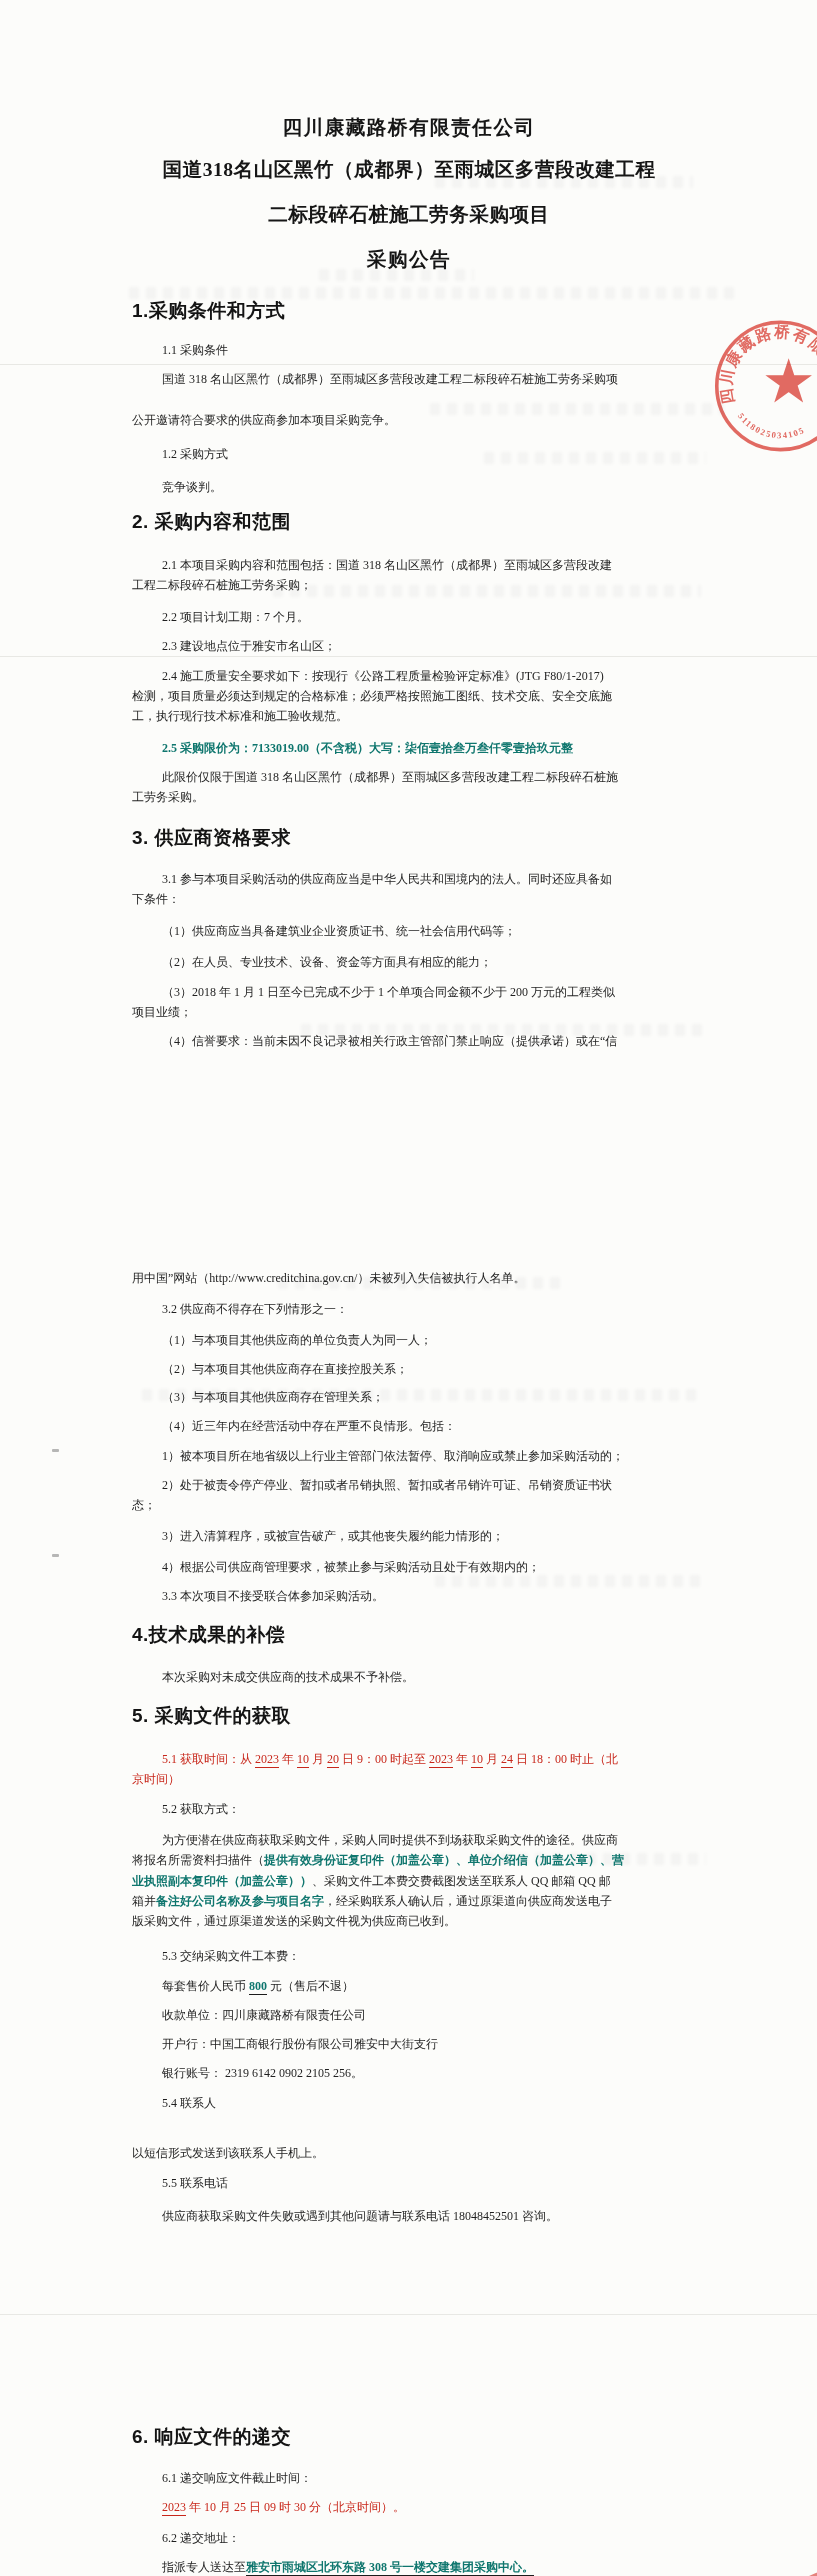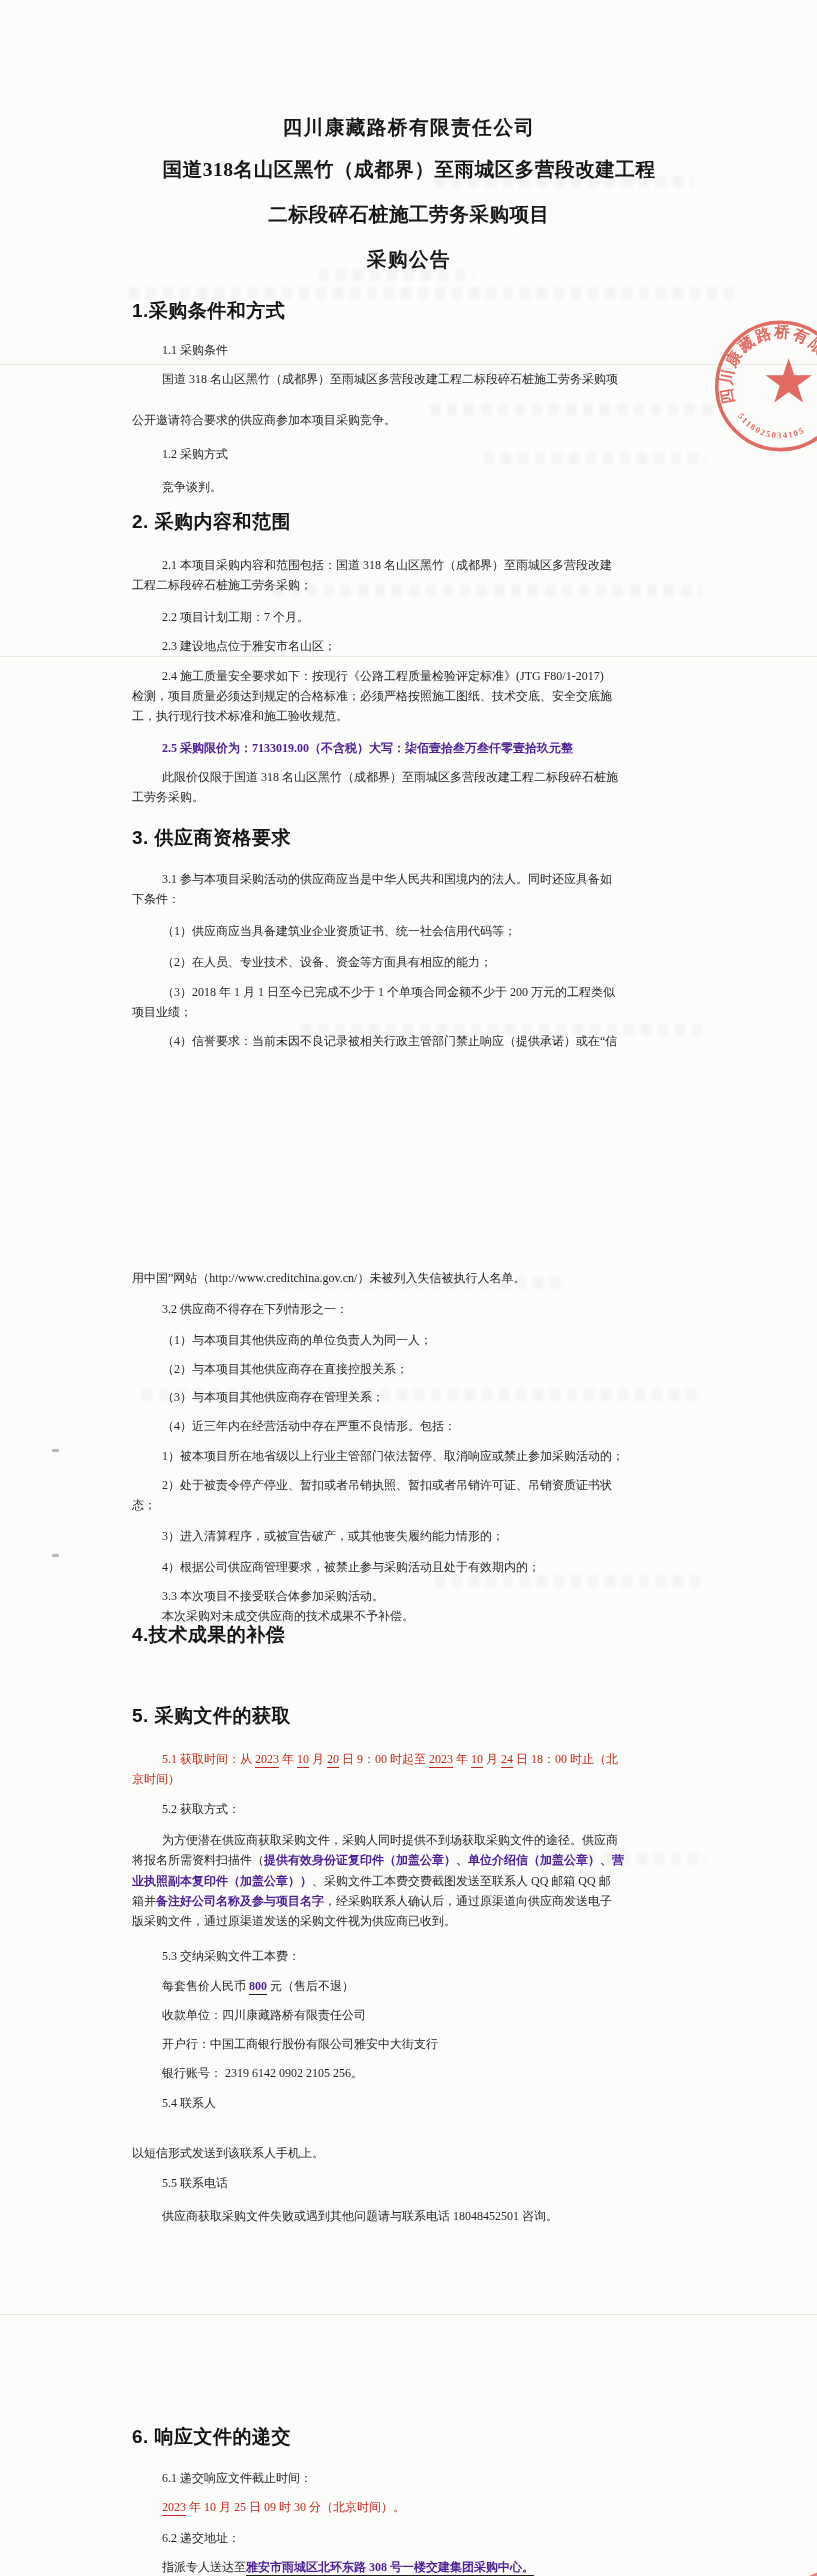--- a/index.html
+++ b/index.html
@@ -29,7 +29,7 @@
     font-family:"Liberation Sans","DejaVu Sans",sans-serif;
     font-weight:700;font-size:19px;letter-spacing:0.5px;color:#141414;white-space:nowrap;
   }
-  .bd{font-weight:700;color:#4c1d95;}
+  .bd{font-weight:700;color:#0f766e;}
   .red{color:#c8271b;}
   .u{border-bottom:1px solid #1c1c1c;padding-bottom:0.5px;}
   .ru{border-bottom:1.5px solid #c8271b;padding-bottom:0.5px;}

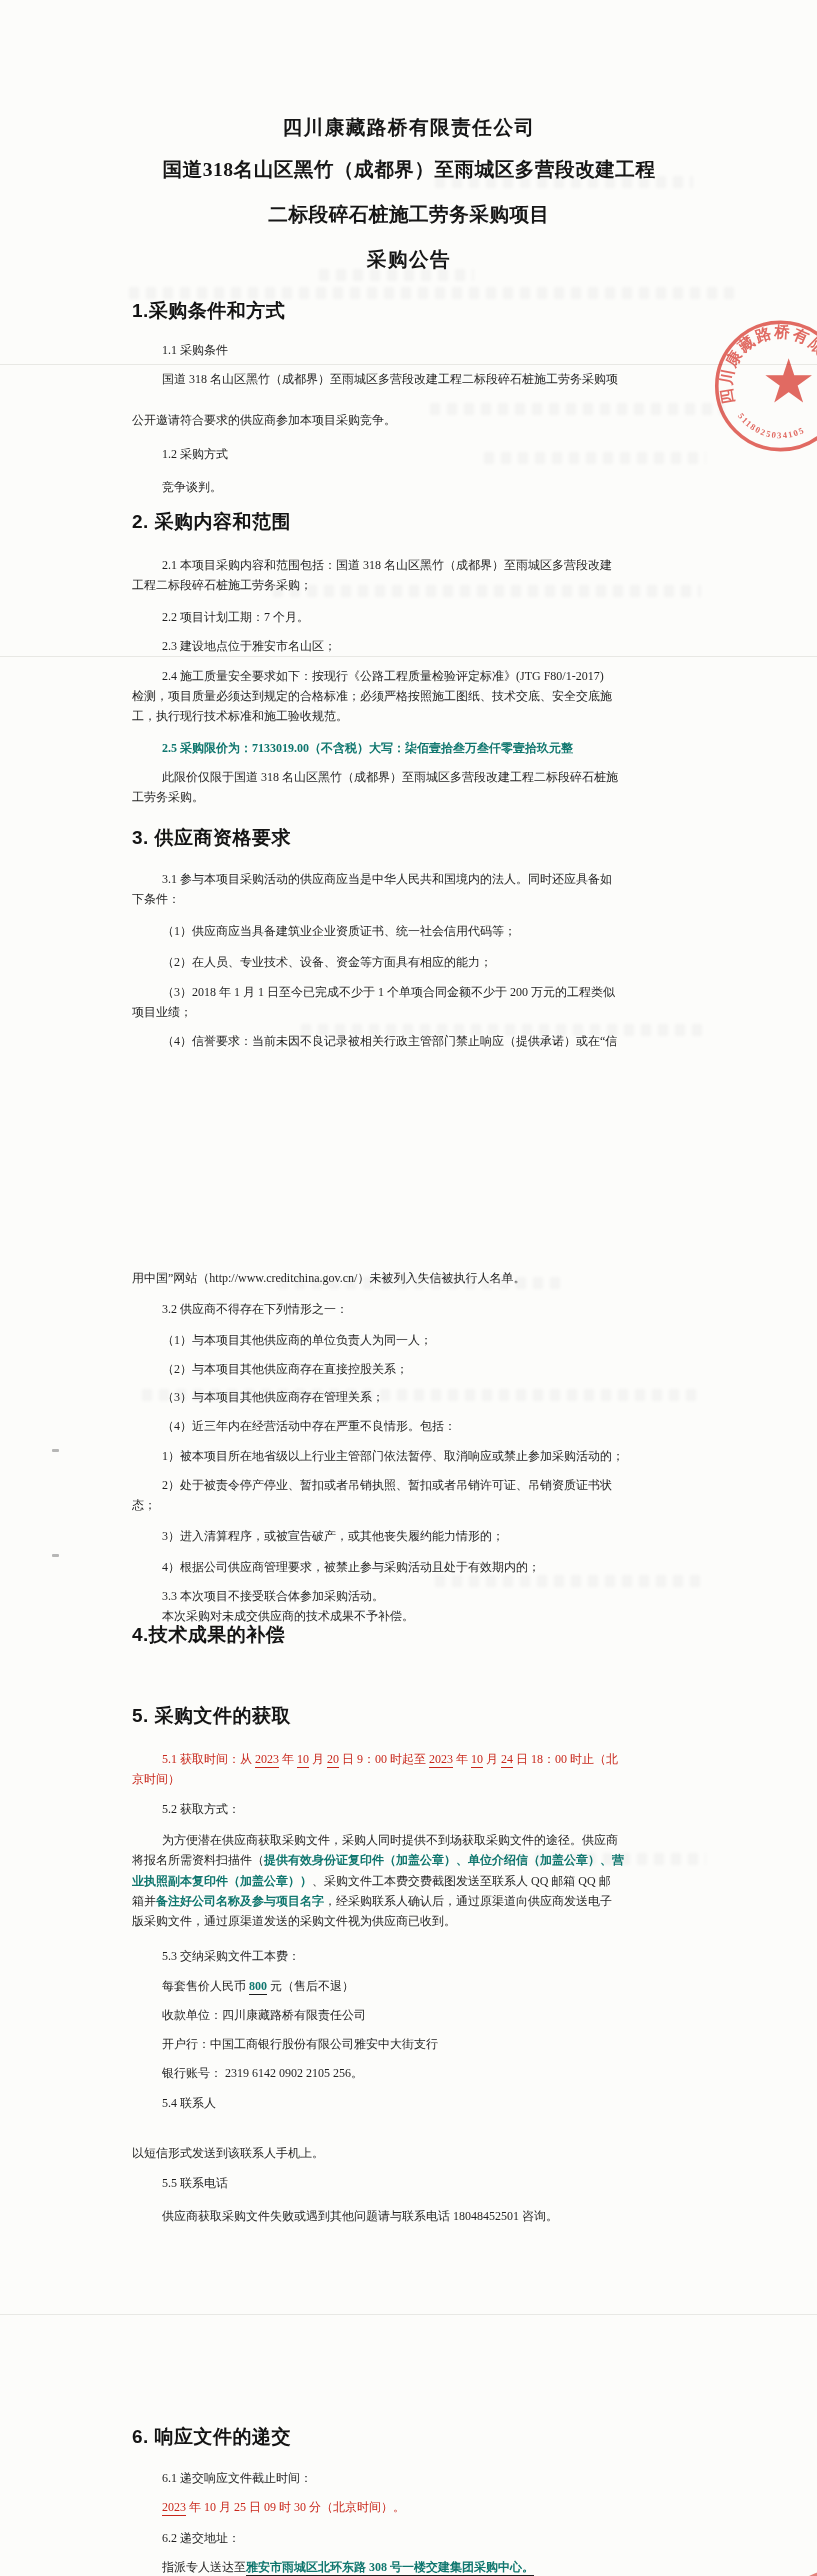--- a/index.html
+++ b/index.html
@@ -114,7 +114,7 @@
   <div class="ln in" style="top:1588px">3.3 本次项目不接受联合体参加采购活动。</div>
 
   <div class="hd" style="top:1622px">4.技术成果的补偿</div>
-  <div class="ln in" style="top:1608px">本次采购对未成交供应商的技术成果不予补偿。</div>
+  <div class="ln in" style="top:1669px">本次采购对未成交供应商的技术成果不予补偿。</div>
 
   <div class="hd" style="top:1703px">5. 采购文件的获取</div>
   <div class="ln in red" style="top:1751px">

